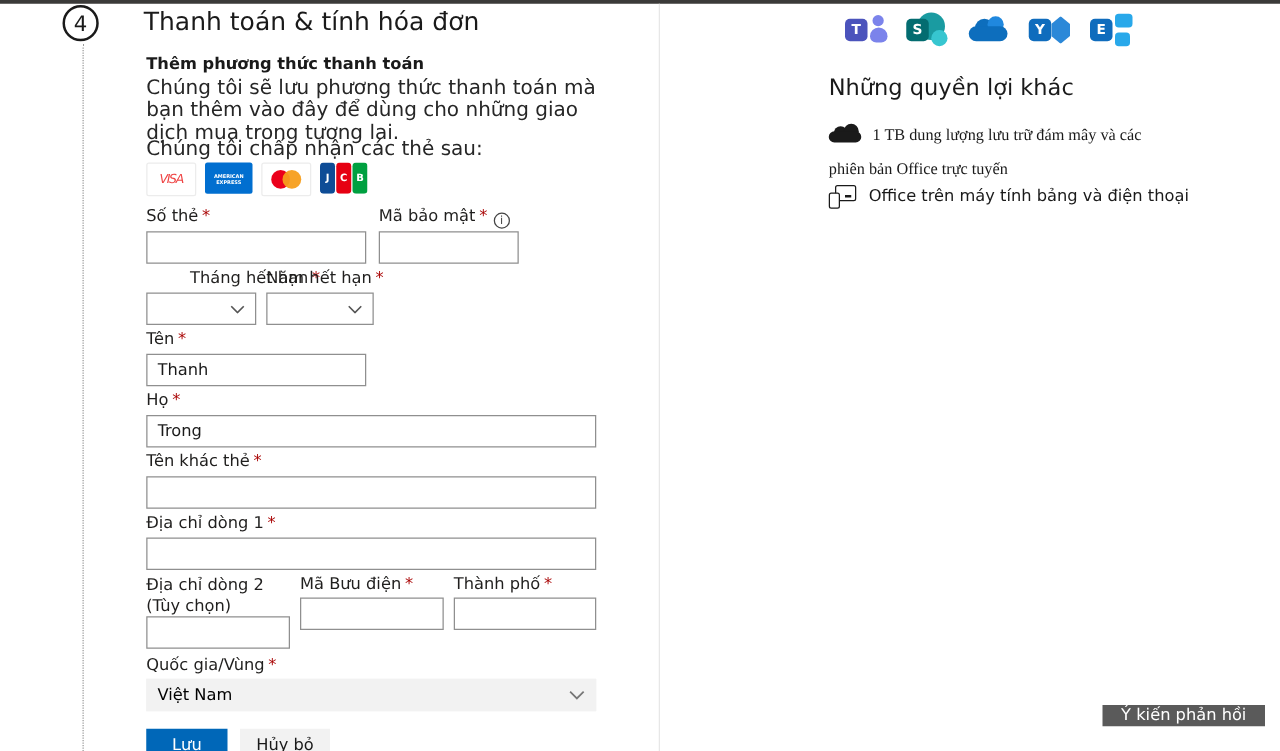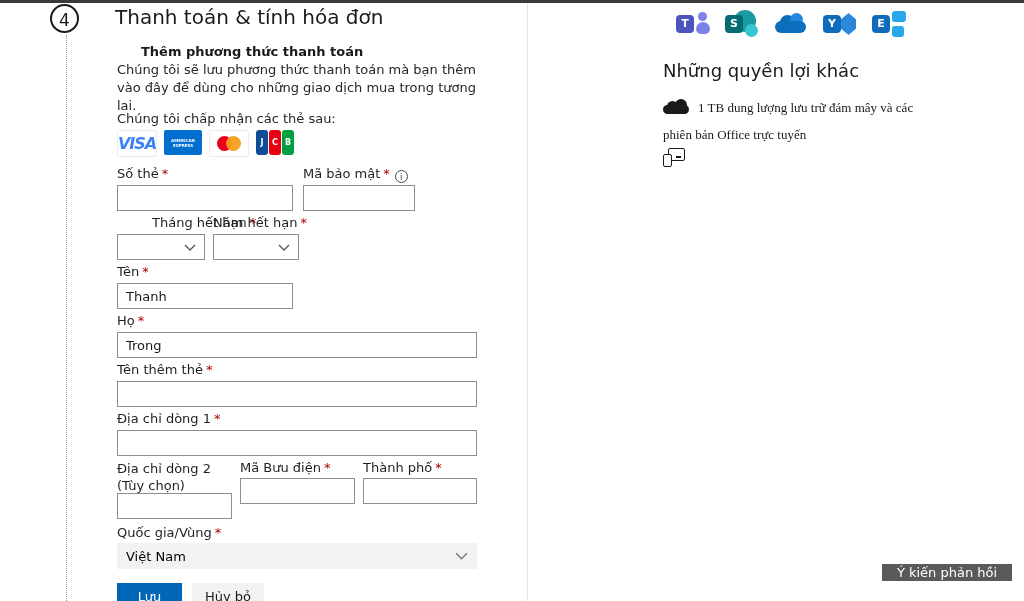--- a/index.html
+++ b/index.html
@@ -11,7 +11,7 @@
   #dottedLine{left:66px;top:35px;height:566px;width:0;border-left:1px dotted #9a9a9a;}
   #pageTitle{left:115px;top:5px;font-size:20px;color:#1a1a1a;}
   #colDivider{left:527px;top:3px;width:1px;height:598px;background:#e7e7e7;}
-  .h-bold{font-size:13px;font-weight:bold;color:#1a1a1a;margin-left:24px;}
+  .h-bold{font-size:13px;font-weight:bold;color:#1a1a1a;}
   .body-txt{font-size:13px;line-height:18px;color:#262626;}
   .lbl{font-size:13px;color:#201f1e;white-space:nowrap;}
   .req{color:#a80000;margin-left:3px;}

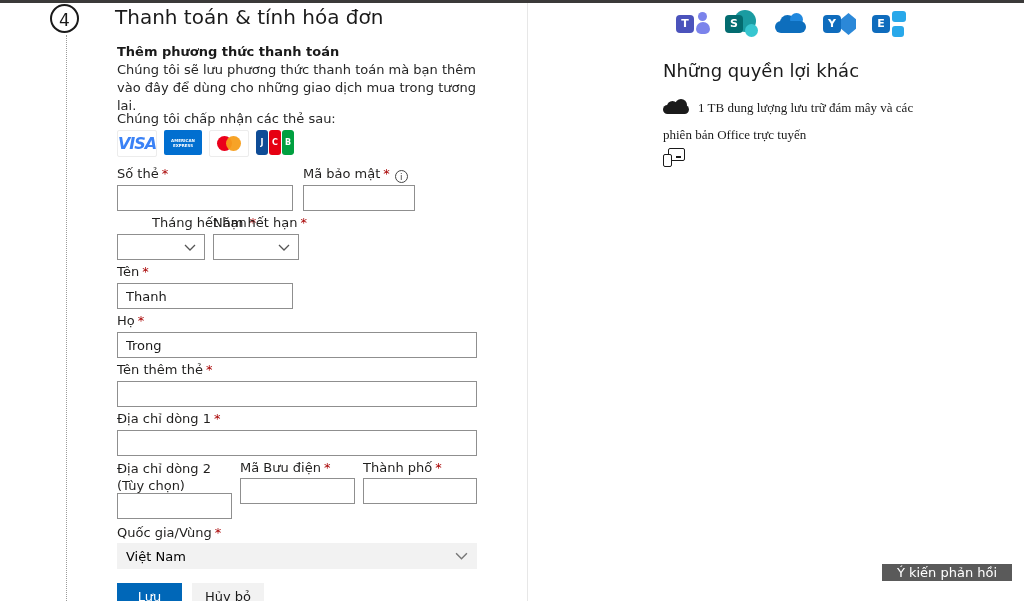--- a/index.html
+++ b/index.html
@@ -12,7 +12,7 @@
   #pageTitle{left:115px;top:5px;font-size:20px;color:#1a1a1a;}
   #colDivider{left:527px;top:3px;width:1px;height:598px;background:#e7e7e7;}
   .h-bold{font-size:13px;font-weight:bold;color:#1a1a1a;}
-  .body-txt{font-size:13px;line-height:18px;color:#262626;}
+  .body-txt{font-size:16px;line-height:18px;color:#262626;}
   .lbl{font-size:13px;color:#201f1e;white-space:nowrap;}
   .req{color:#a80000;margin-left:3px;}
   .inp{box-sizing:border-box;border:1px solid #8f8f8f;background:#fff;height:26px;

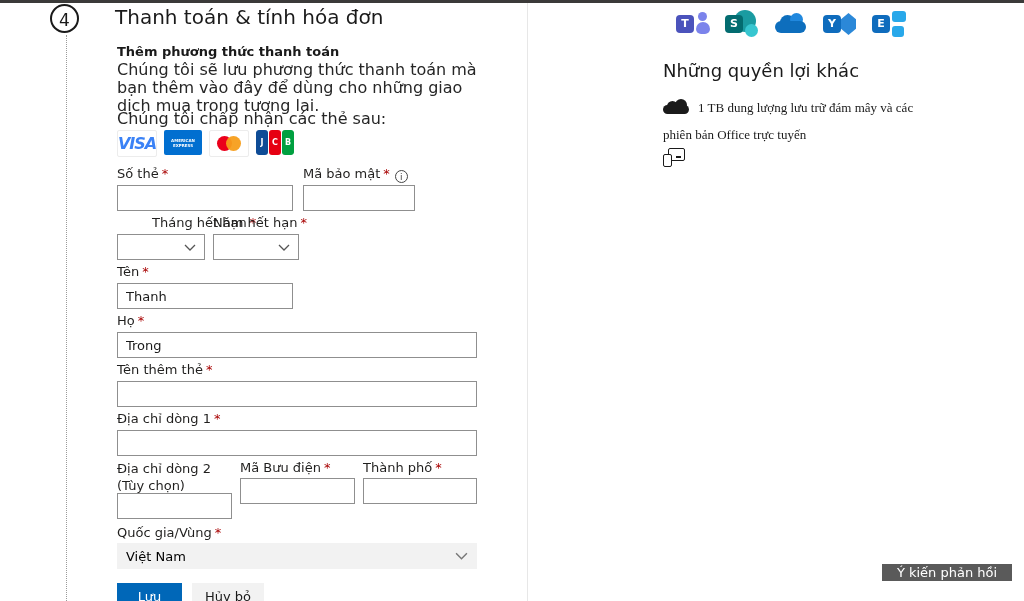--- a/index.html
+++ b/index.html
@@ -27,7 +27,7 @@
   #cardLogos{left:117px;top:130px;display:flex;gap:7px;}
   .cardlogo{width:38px;height:25px;border-radius:2px;position:relative;overflow:hidden;}
   .visa{background:#fff;border:1px solid #ececec;display:flex;align-items:center;justify-content:center;}
-  .visa span{font-size:16px;font-weight:bold;font-style:italic;color:#3b82f6;letter-spacing:-1px;}
+  .visa span{font-size:10px;font-weight:normal;font-style:italic;color:#ef4444;letter-spacing:-1px;}
   .amex{background:#016fd0;display:flex;align-items:center;justify-content:center;}
   .amex span{font-size:4px;line-height:5px;color:#fff;font-weight:bold;text-align:center;width:26px;}
   .mc{background:#fff;border:1px solid #ececec;display:flex;align-items:center;justify-content:center;}

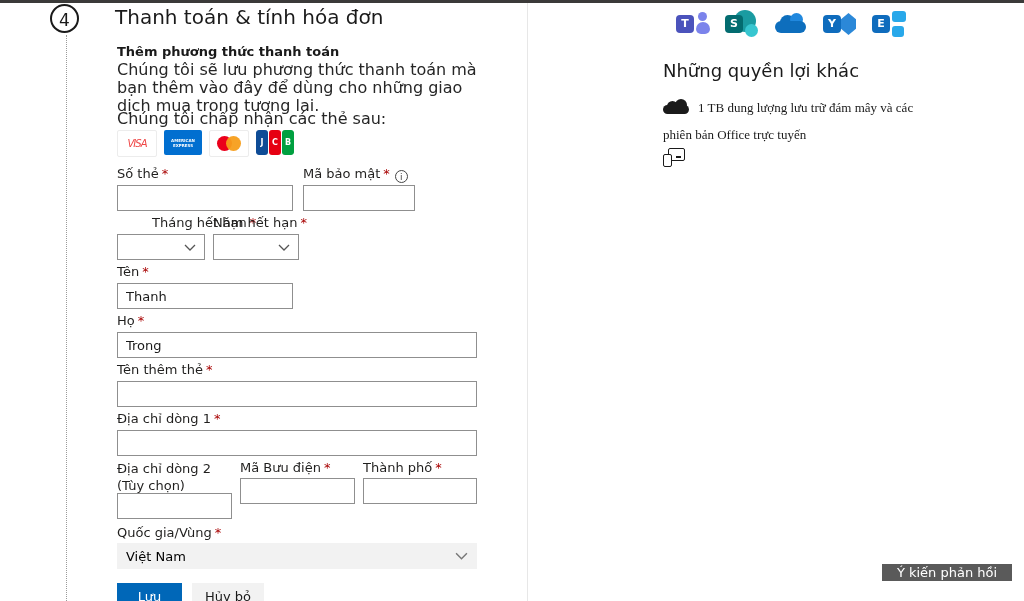--- a/index.html
+++ b/index.html
@@ -196,6 +196,7 @@
       <span class="dash"></span>
       <span class="ph"></span>
     </span>
+    <span>Office trên máy tính bảng và điện thoại</span>
   </div>
 
 <button id="feedbackBtn" class="abs">Ý kiến phản hồi</button>

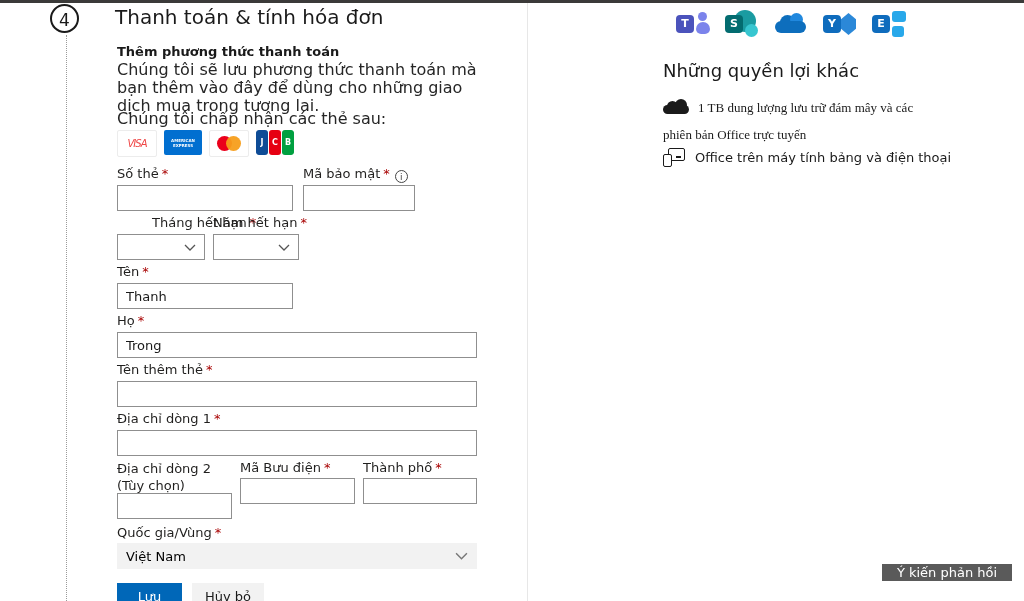--- a/index.html
+++ b/index.html
@@ -133,7 +133,7 @@
 <div class="abs lbl" style="left:117px;top:313px;"><span>Họ</span><span class="req">*</span></div>
 <input class="abs inp" style="left: 117px; top: 332px; width: 360px;" value="Trong">
 
-<div class="abs lbl" style="left:117px;top:362px;"><span>Tên thêm thẻ</span><span class="req">*</span></div>
+<div class="abs lbl" style="left:117px;top:362px;"><span>Tên khác thẻ</span><span class="req">*</span></div>
 <input class="abs inp" style="left: 117px; top: 381px; width: 360px;">
 
 <div class="abs lbl" style="left:117px;top:411px;"><span>Địa chỉ dòng 1</span><span class="req">*</span></div>

